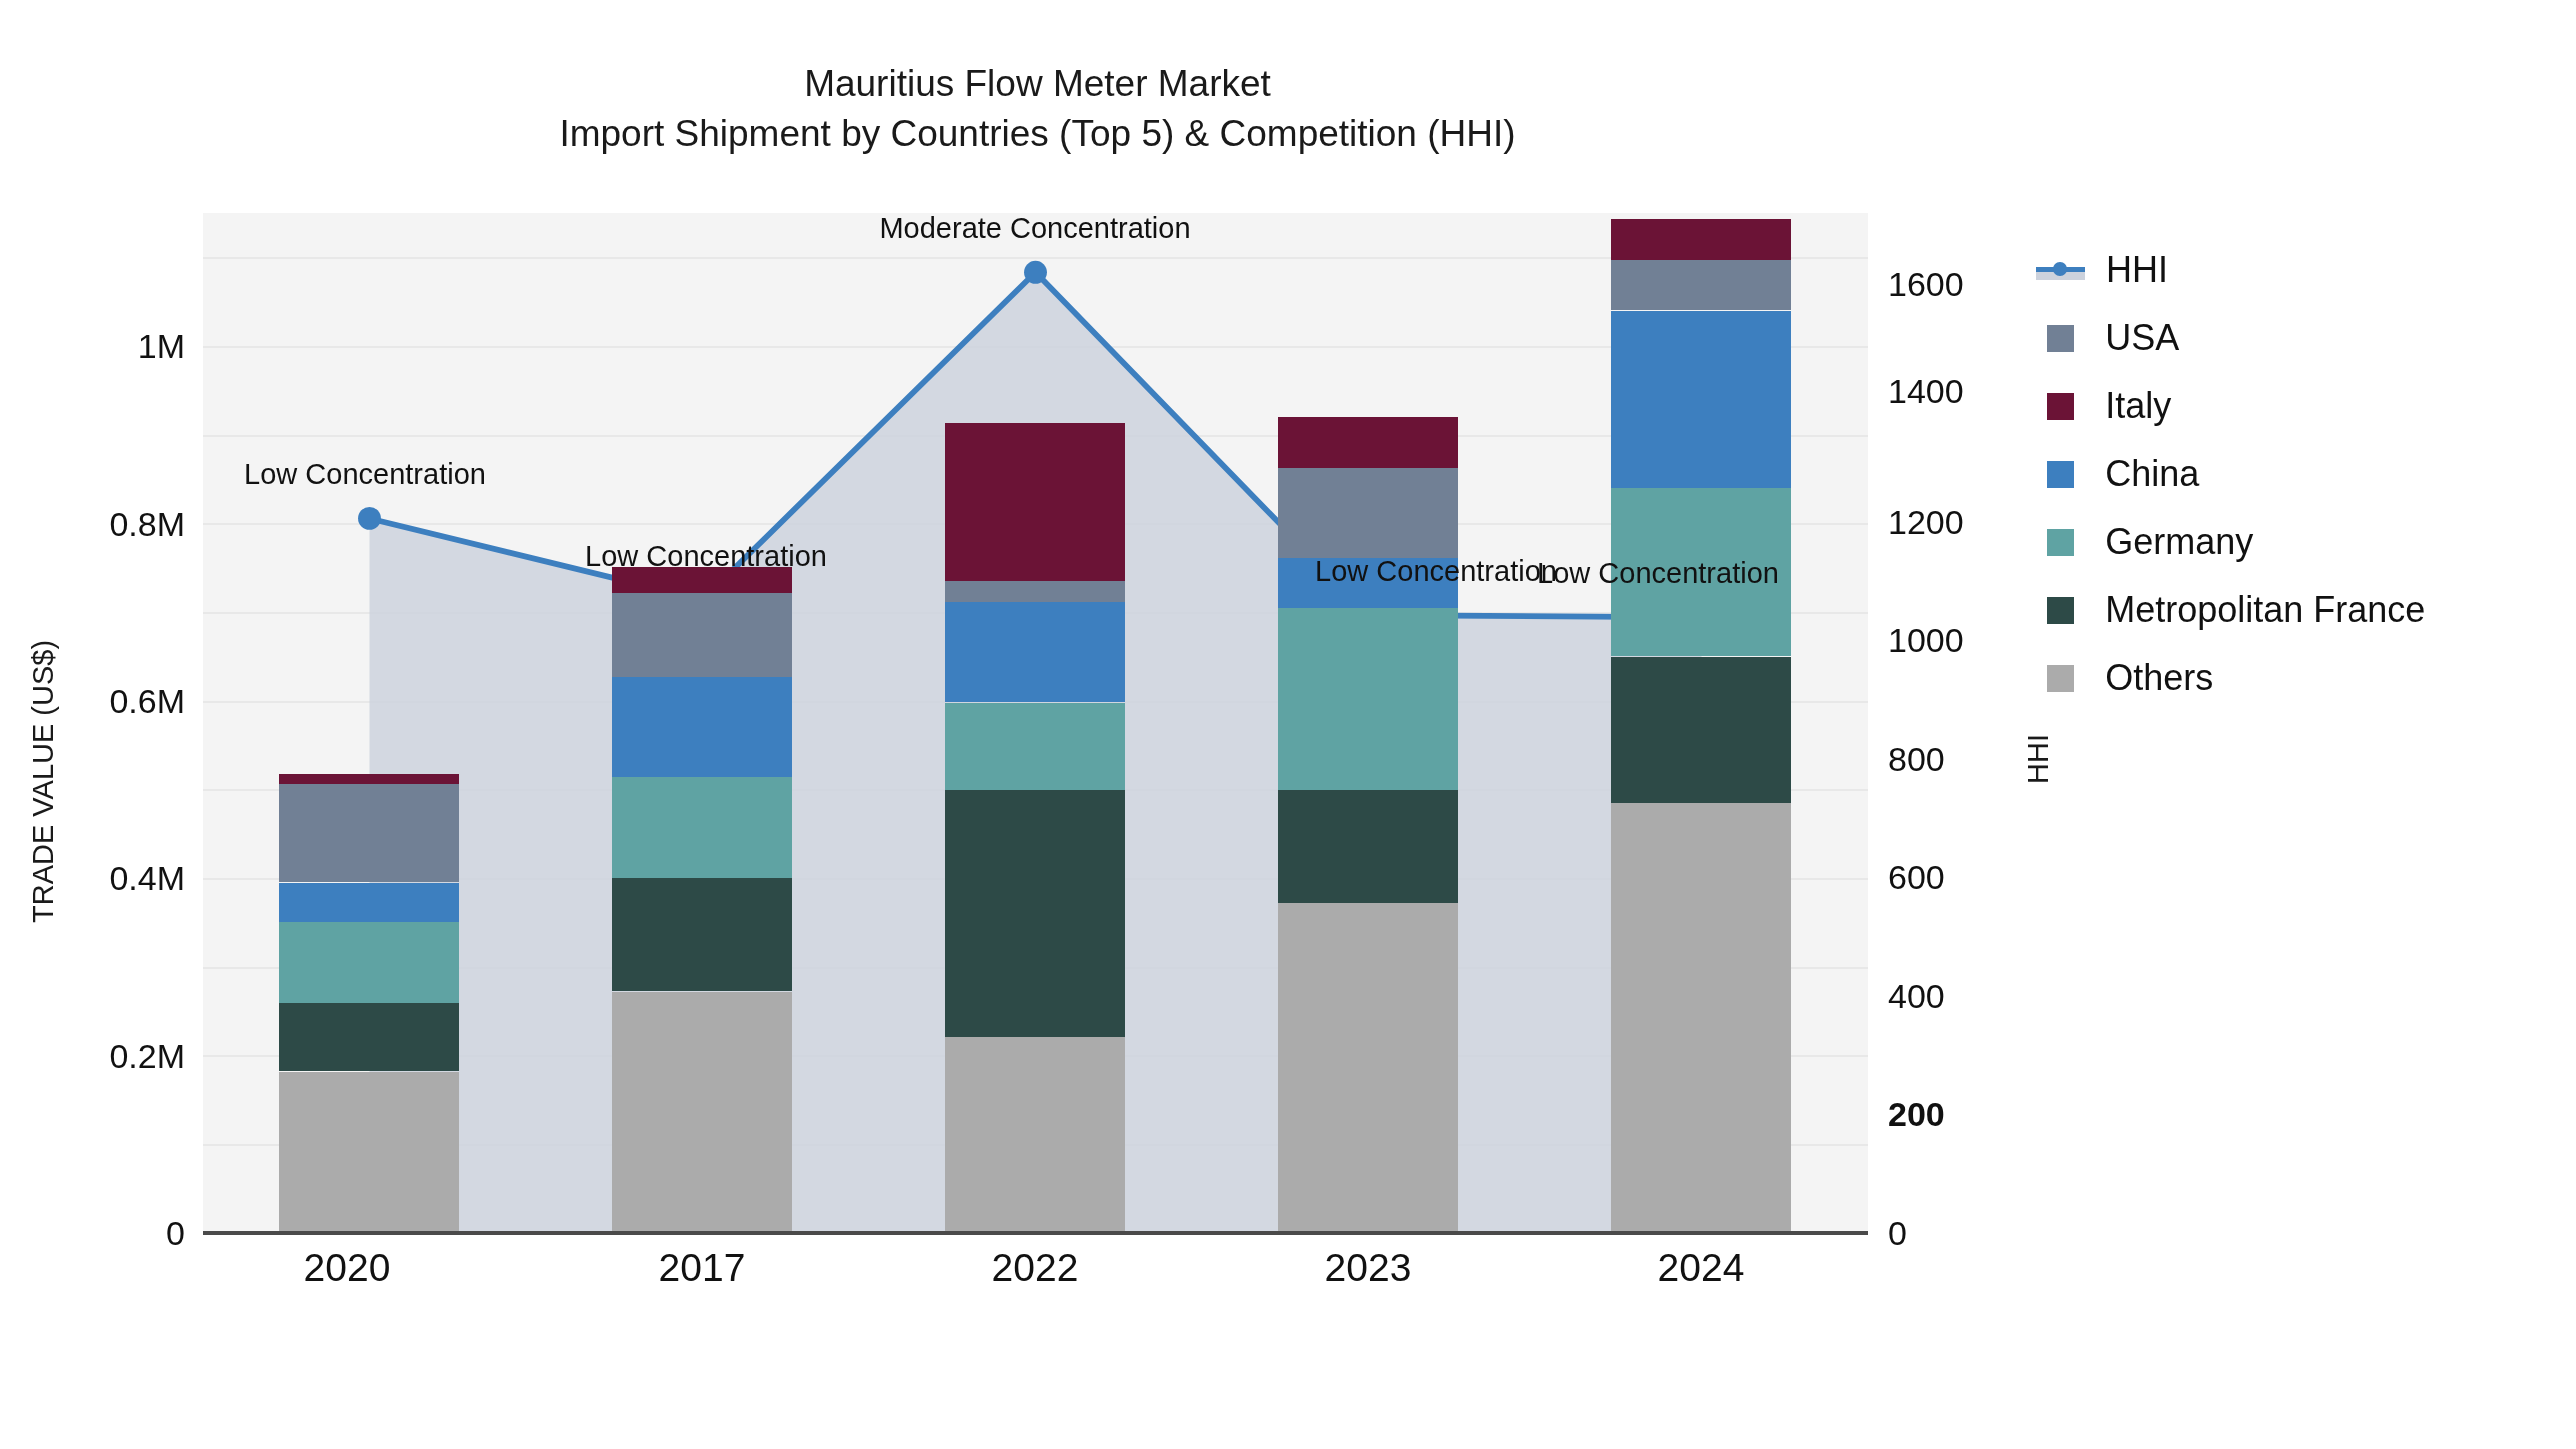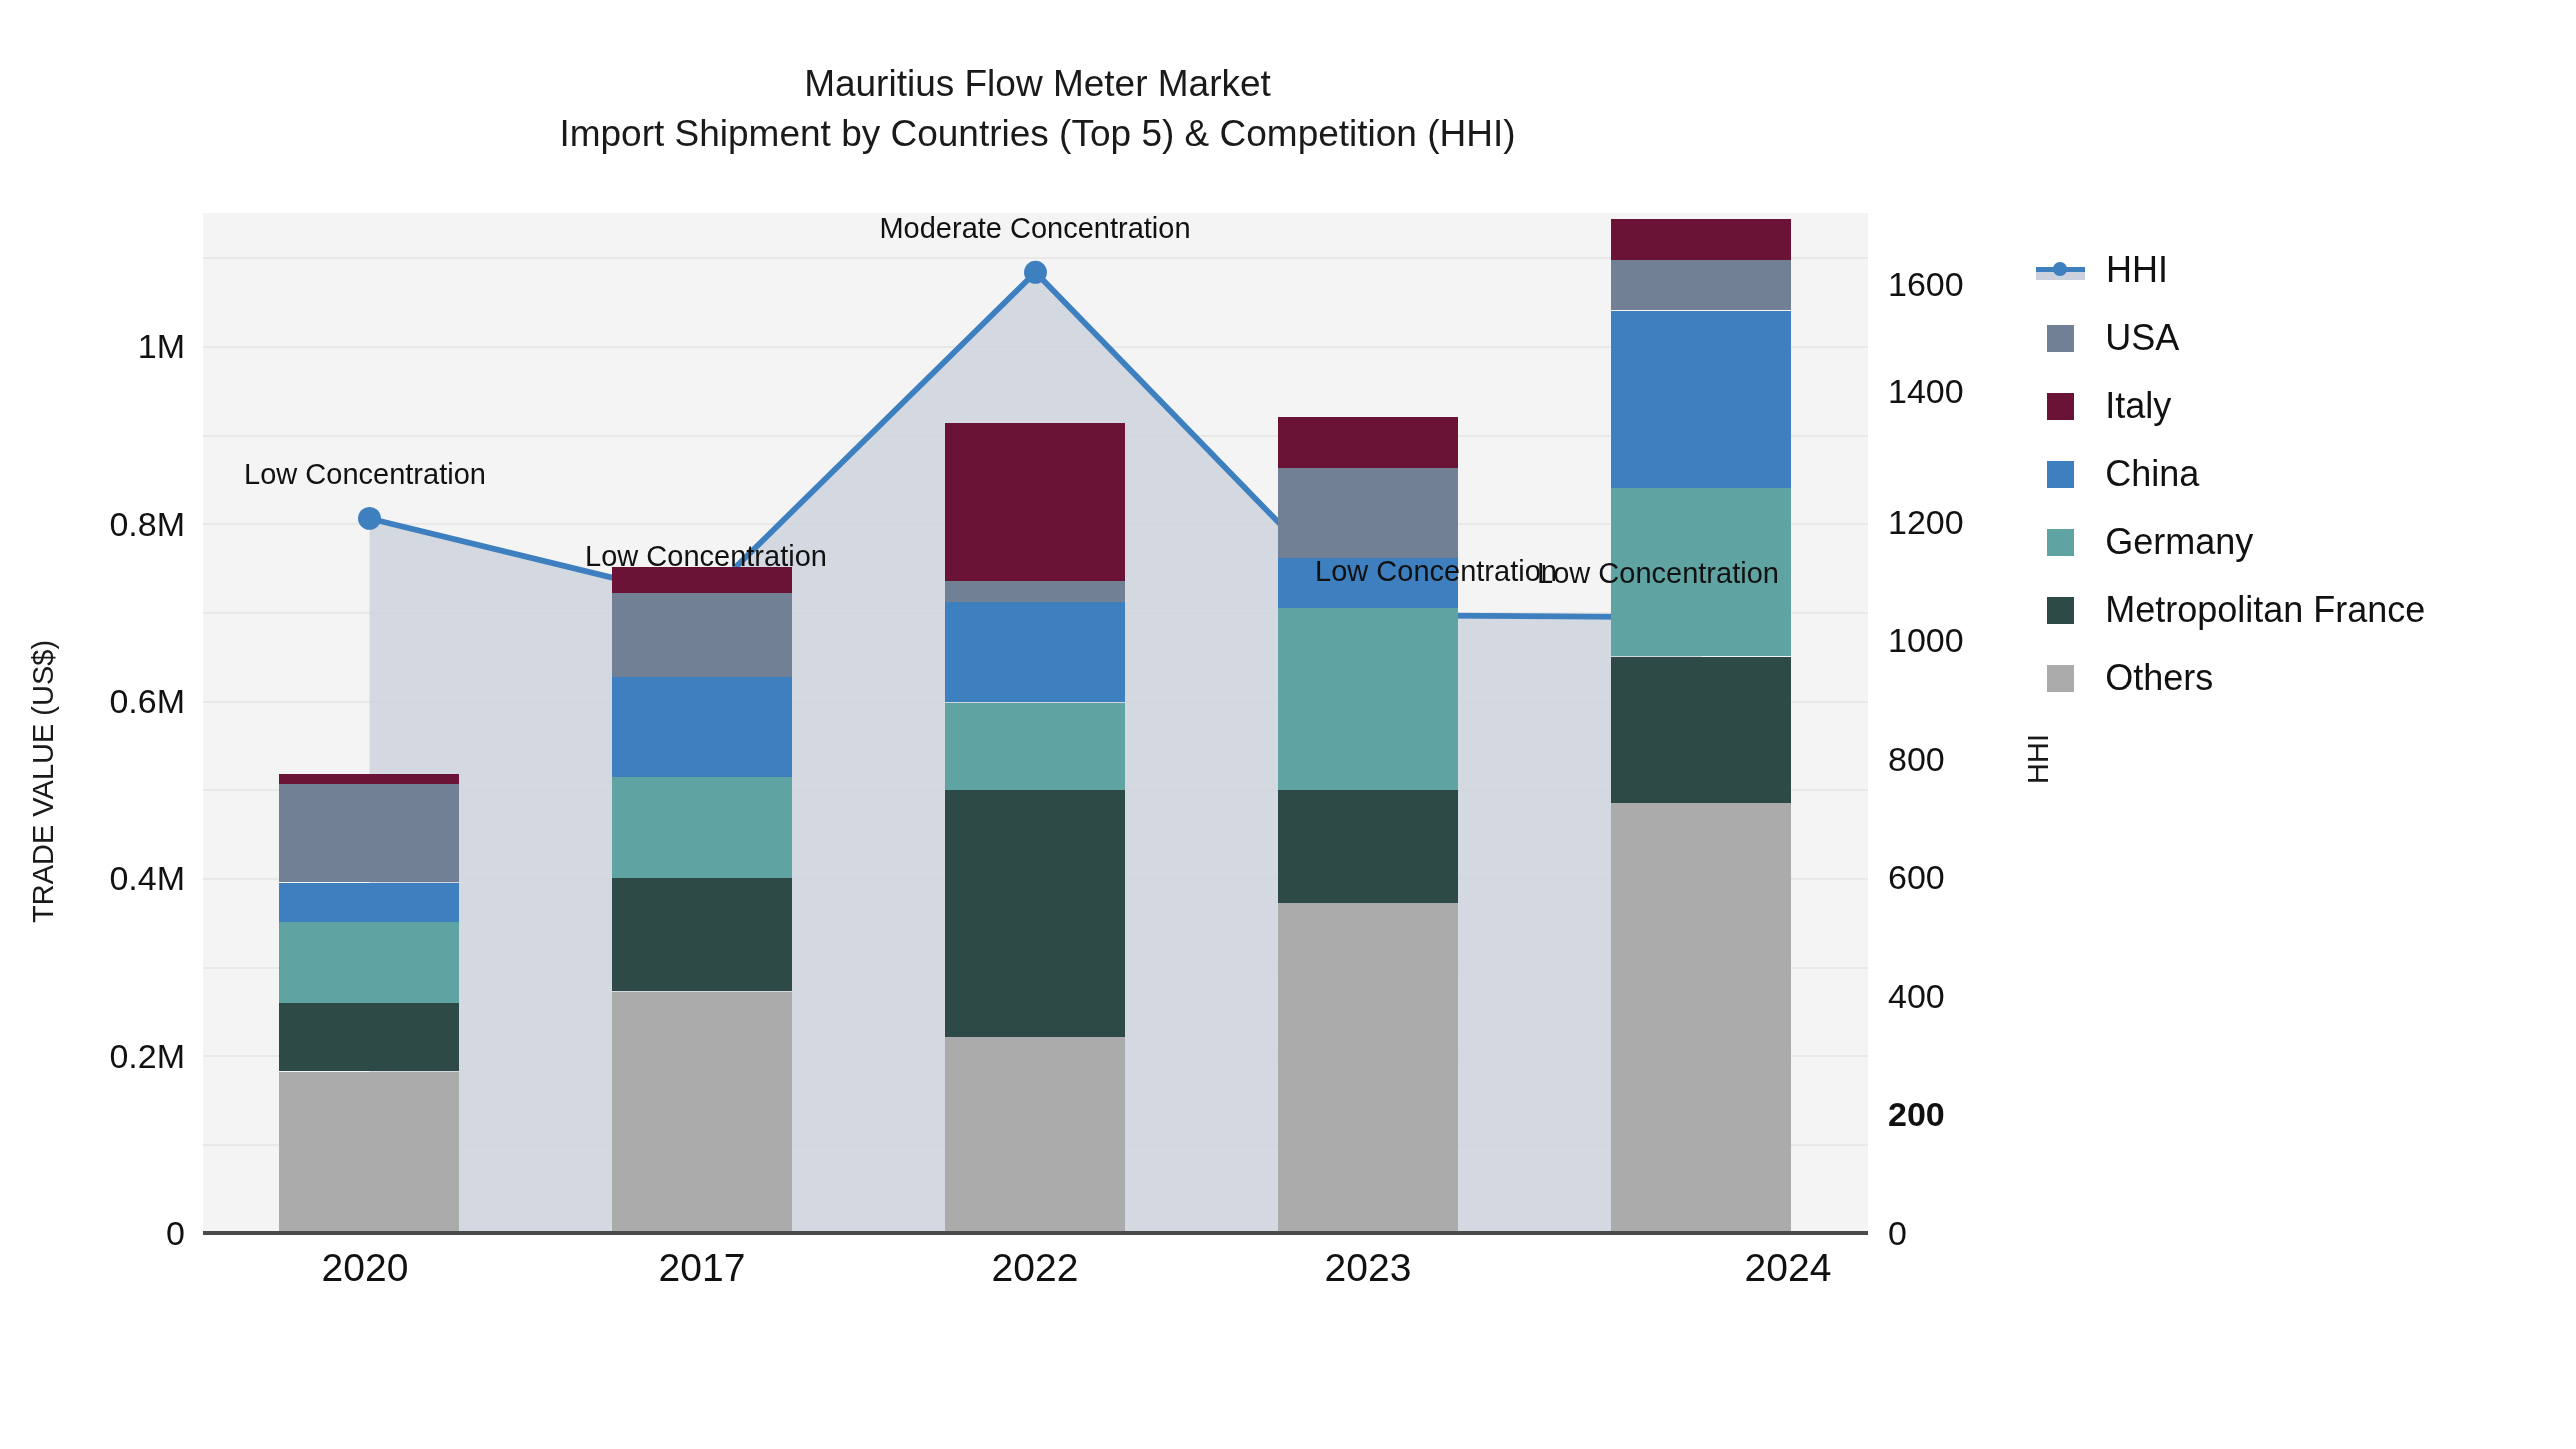--- a/index.html
+++ b/index.html
@@ -216,7 +216,7 @@
   <div class="ylabel-right">HHI</div>
 
   <div id="xtick-wrap">
-      <div class="xtick" style="left: 365px; text-align: center;">2020</div>
+      <div class="xtick" style="left: 347px; text-align: center;">2020</div>
       <div class="xtick" style="left: 702px;">2017</div>
       <div class="xtick" style="left: 1035px;">2022</div>
       <div class="xtick" style="left: 1368px;">2023</div>

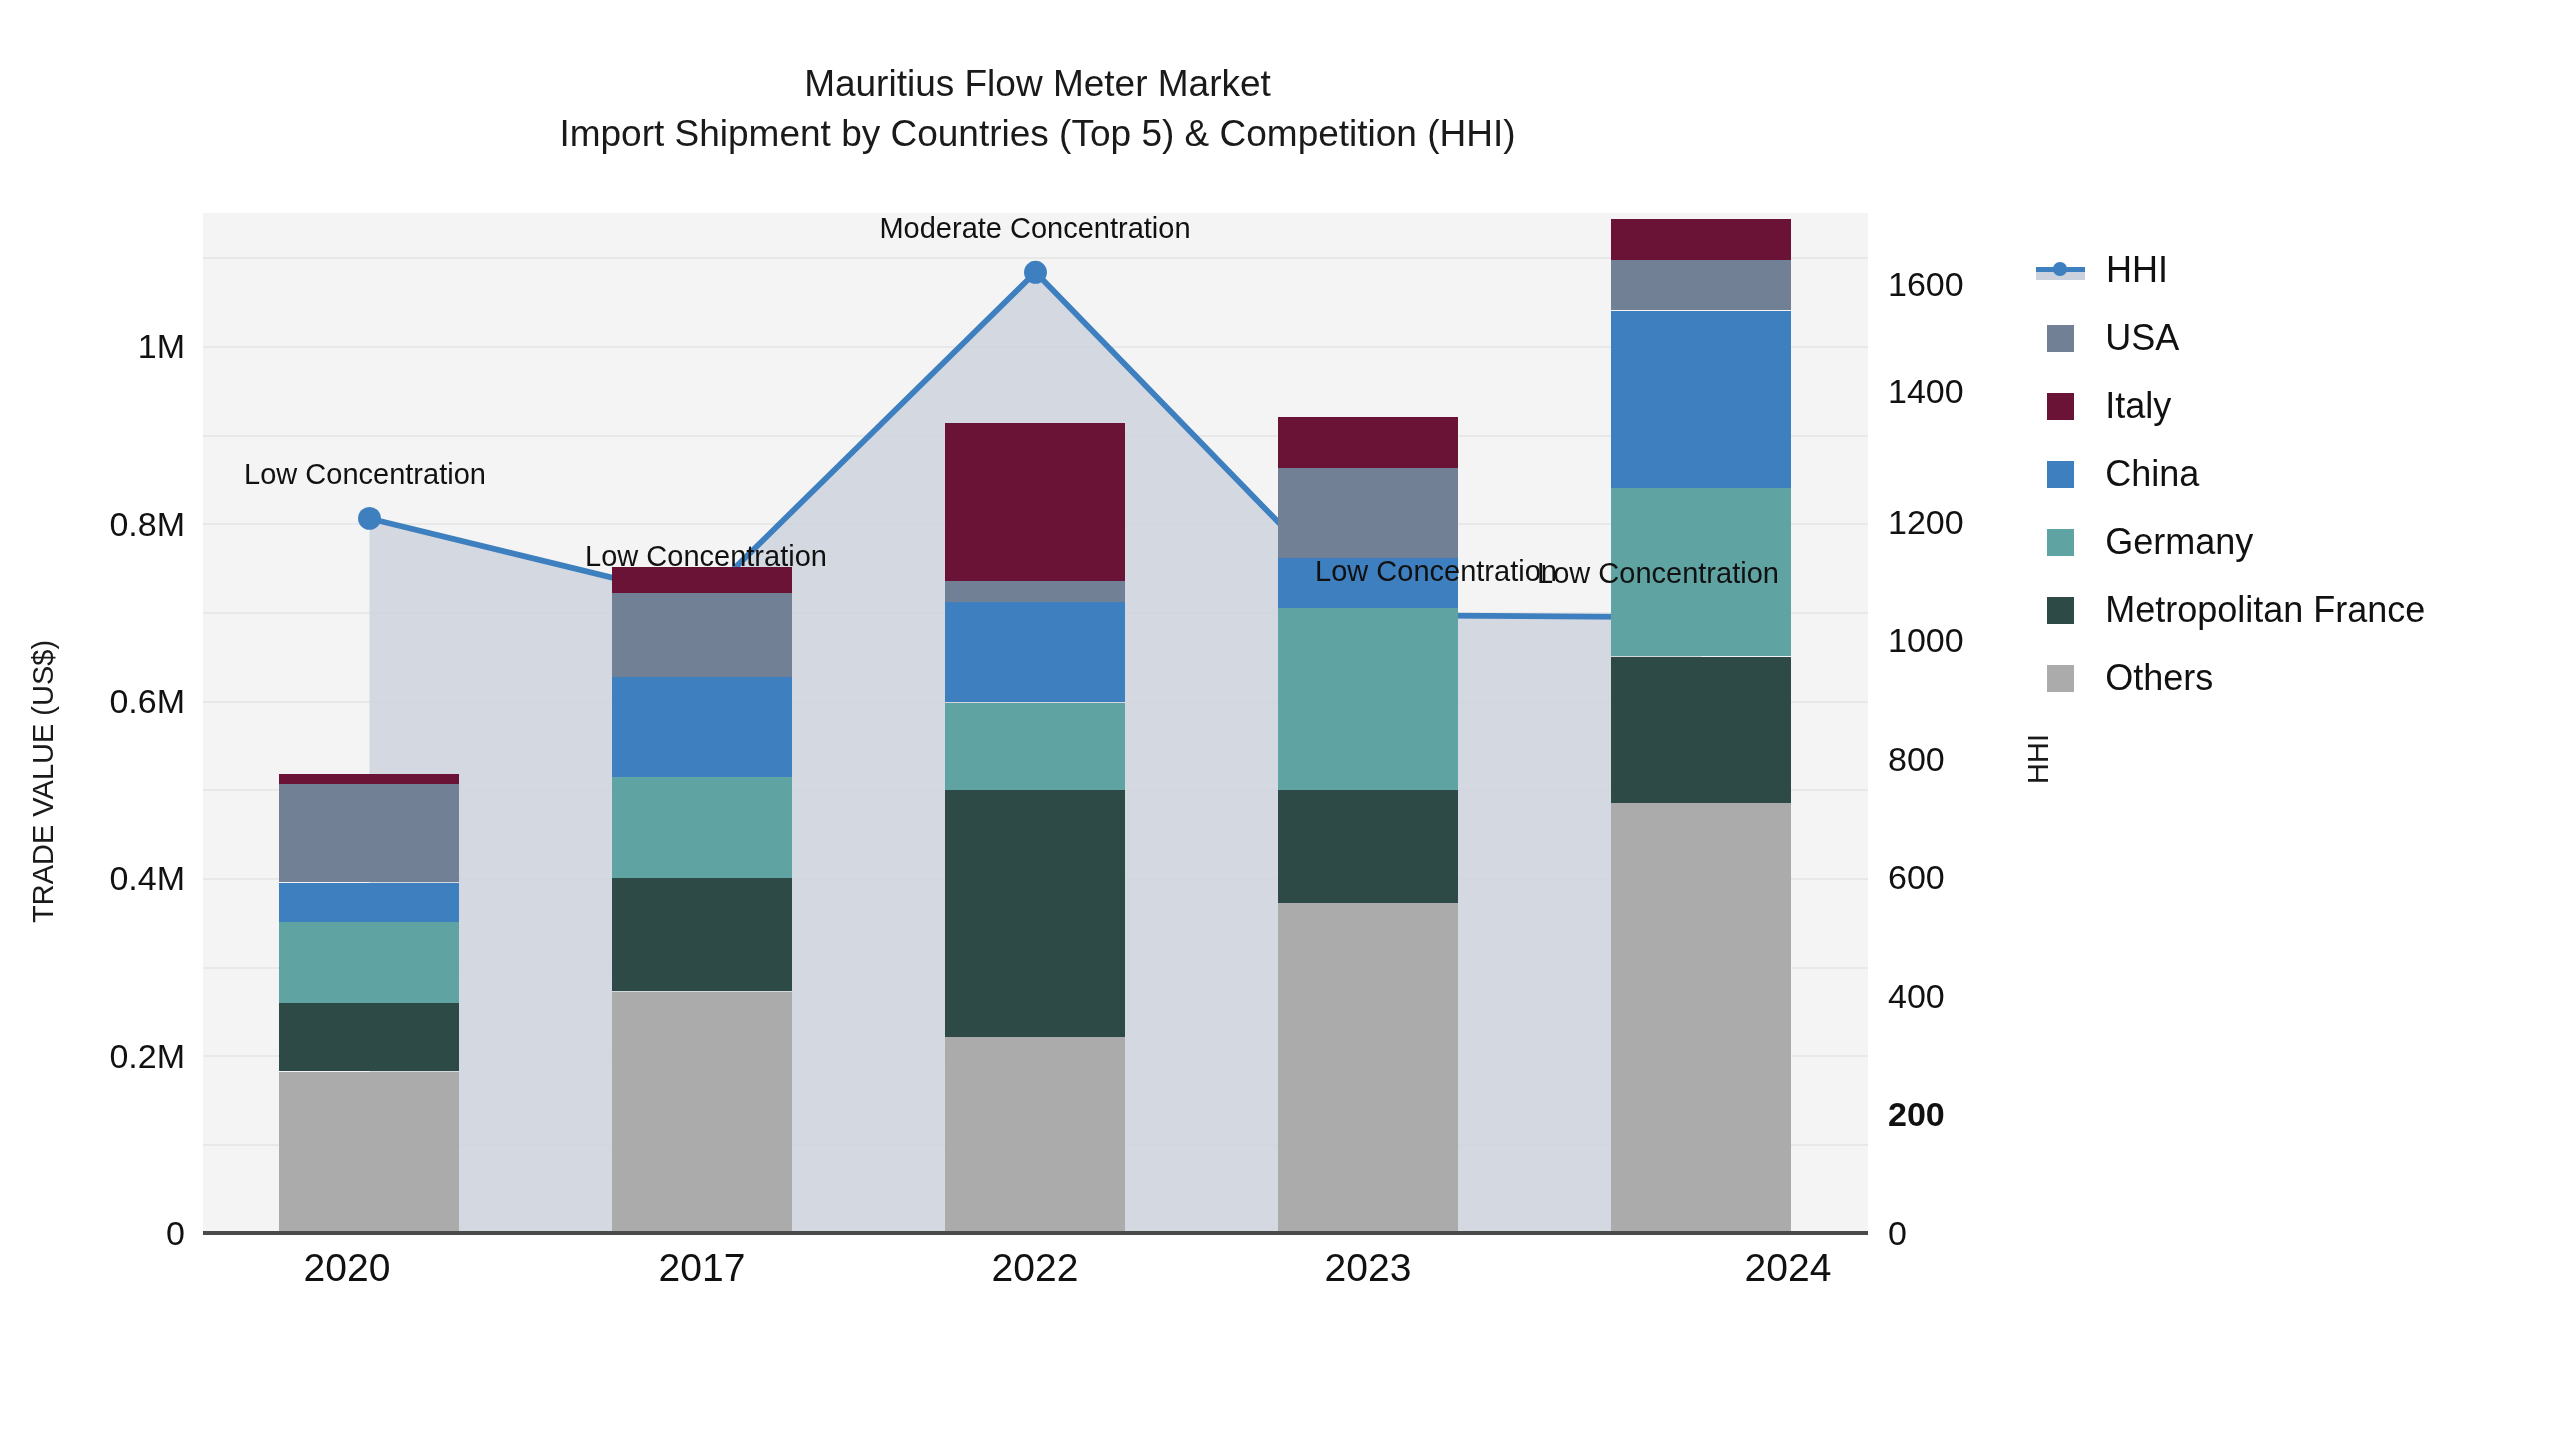--- a/index.html
+++ b/index.html
@@ -220,7 +220,7 @@
       <div class="xtick" style="left: 702px;">2017</div>
       <div class="xtick" style="left: 1035px;">2022</div>
       <div class="xtick" style="left: 1368px;">2023</div>
-      <div class="xtick" style="left: 1788px;">2024</div>
+      <div class="xtick" style="left: 1701px;">2024</div>
     </div>
 
   <div id="annot-layer">

